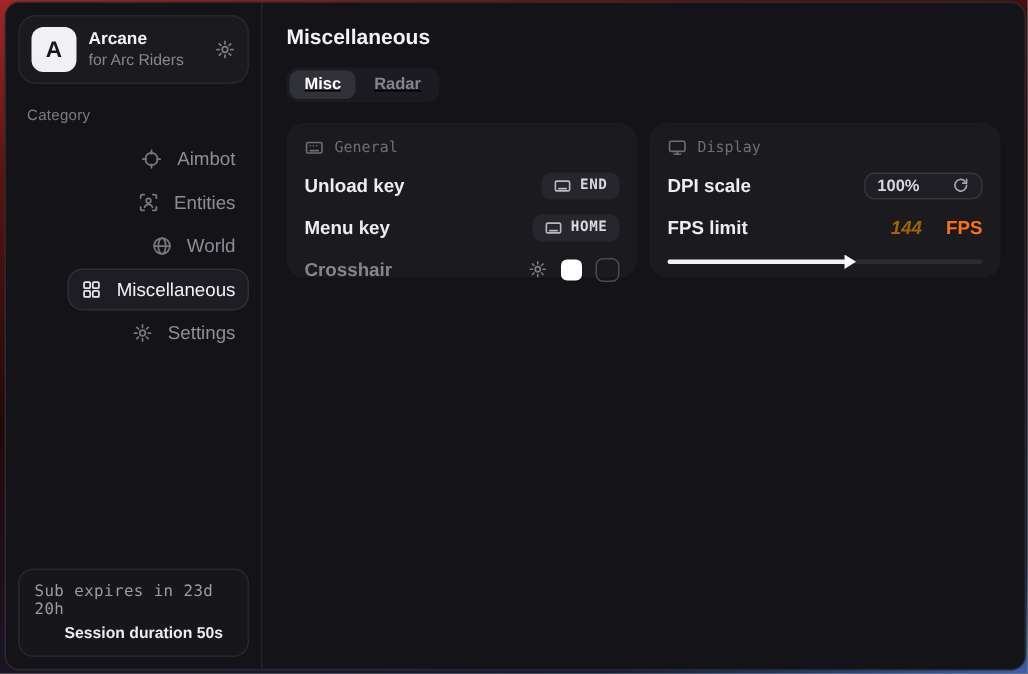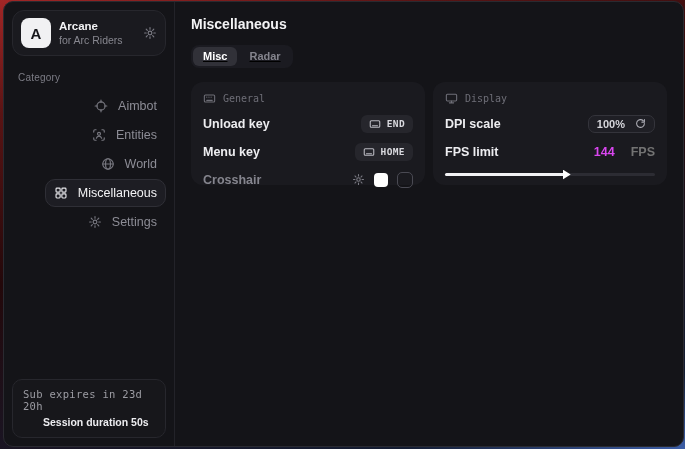--- a/index.html
+++ b/index.html
@@ -71,7 +71,7 @@
   .checkbox { width:16px; height:16px; border-radius:5px; border:1.5px solid #4a4a53; cursor:pointer; }
 
   .dpi-chip {
-    display:flex; align-items:center; gap:10px; border:1px solid #34343b; background:#1f1f25;
+    display:flex; align-items:center; gap:22px; border:1px solid #34343b; background:#1f1f25;
     border-radius:7px; padding:2px 8px; color:#d6d6db; font-size:11px; font-weight:600; cursor:pointer;
   }
   .dpi-chip .rico { color:#a9a9b1; display:flex; }

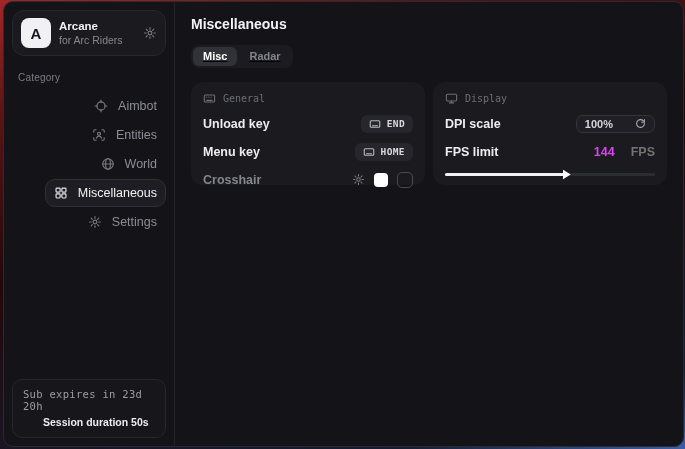--- a/index.html
+++ b/index.html
@@ -77,7 +77,7 @@
   .dpi-chip .rico { color:#a9a9b1; display:flex; }
 
   .fps-value { font-size:12.5px; font-weight:700; }
-  .fps-num { color:#d946ef; }
+  .fps-num { color:#a16207;font-style:italic; }
   .fps-unit { color:#737373; margin-left:4px;padding-left:12px; }
 
   .slider { position:relative; height:3px; background:#2c2c33; border-radius:2px; margin-top:12px; cursor:pointer; }

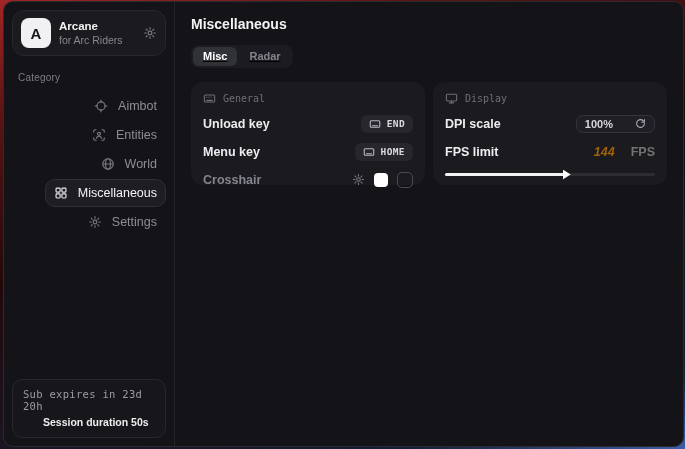--- a/index.html
+++ b/index.html
@@ -78,7 +78,7 @@
 
   .fps-value { font-size:12.5px; font-weight:700; }
   .fps-num { color:#a16207;font-style:italic; }
-  .fps-unit { color:#737373; margin-left:4px;padding-left:12px; }
+  .fps-unit { color:#f97316; margin-left:4px;padding-left:12px; }
 
   .slider { position:relative; height:3px; background:#2c2c33; border-radius:2px; margin-top:12px; cursor:pointer; }
   .slider-fill { position:absolute; left:0; top:0; bottom:0; background:#f2f2f4; border-radius:2px; }

